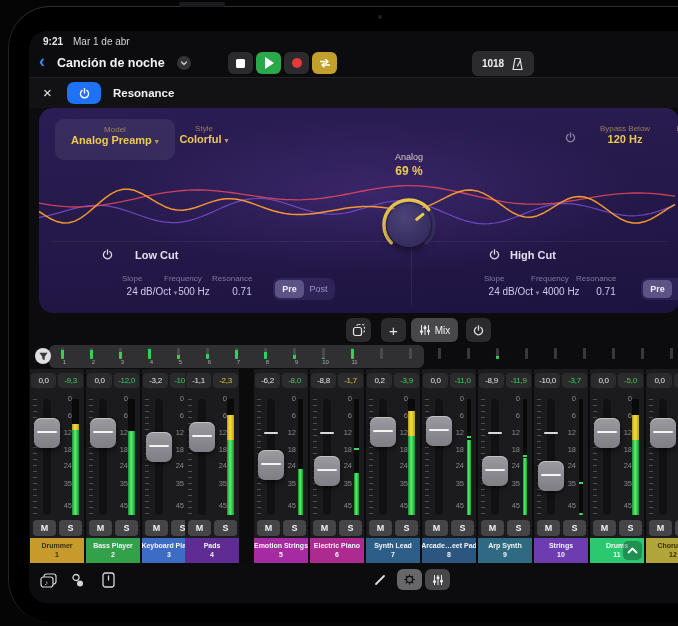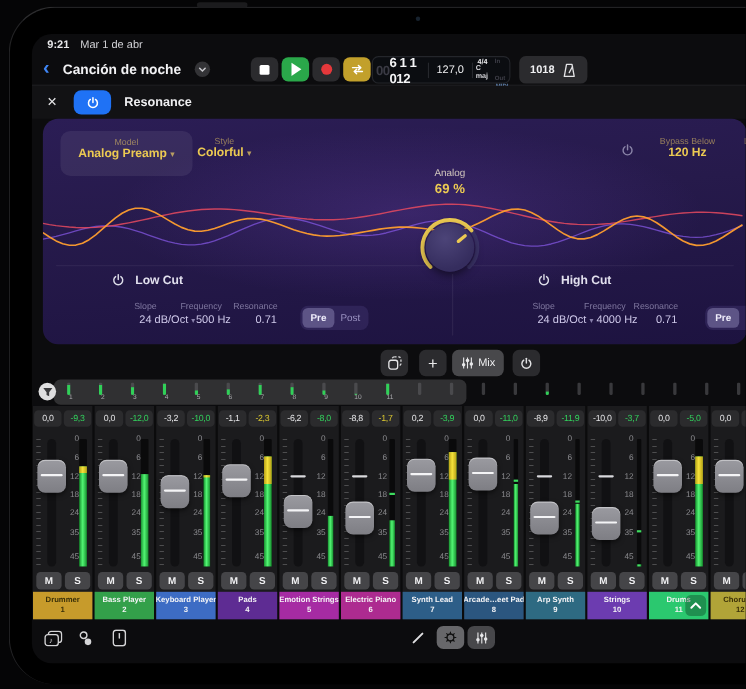--- a/index.html
+++ b/index.html
@@ -156,22 +156,6 @@
             <path d="M11.5 8 H4 M4 8 l2.2 -2 M4 8 l2.2 2" stroke="#fff" stroke-width="1.3" fill="none" stroke-linecap="round"></path>
           </svg>
         </div>
-        <div class="lcd">
-          <span style="width:4px"></span>
-          <span class="dim">00</span>
-          <span class="pos-big">6 1 1 012</span>
-          <span class="vdiv"></span>
-          <span class="tempo">127,0</span>
-          <span class="vdiv"></span>
-          <span class="stack">
-            <span class="sig">4/4</span>
-            <span class="key">C maj</span>
-          </span>
-          <span class="stack" style="margin-left:5px">
-            <span><span class="io">In</span> <span class="io">Out</span></span>
-            <span class="midi">MIDI</span>
-          </span>
-        </div>
         <div class="countpill">
           <span class="cnum">1018</span>
           <svg width="13" height="14" viewBox="0 0 13 14">

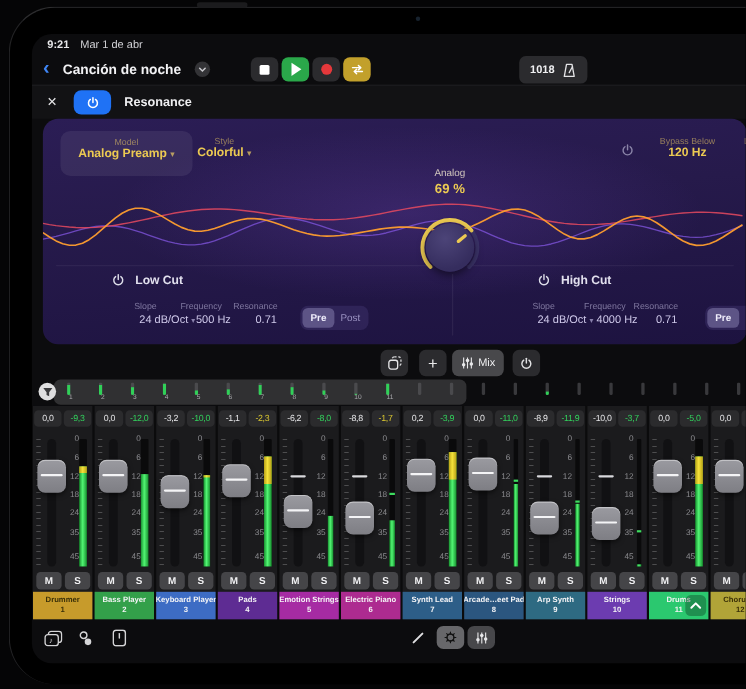--- a/index.html
+++ b/index.html
@@ -229,7 +229,7 @@
           <path d="M8 2.2 V7.5" stroke="#dcdce8" stroke-width="1.6" stroke-linecap="round"></path>
           <path d="M5.1 4.2 a5 5 0 1 0 5.8 0" fill="none" stroke="#dcdce8" stroke-width="1.6" stroke-linecap="round"></path>
         </svg>
-        <div class="cut-title" style="left:84px;top:141px">Low Cut</div>
+        <div class="cut-title" style="left:96px;top:141px">Low Cut</div>
         <div class="cut-lbl" style="left:83px;top:166px">Slope</div>
         <div class="cut-val" style="left:78px;top:178px"><span>24 dB/Oct</span> <span style="font-size:7px;color:#8a82ad">▾</span></div>
         <div class="cut-lbl" style="left:125px;top:166px">Frequency</div>

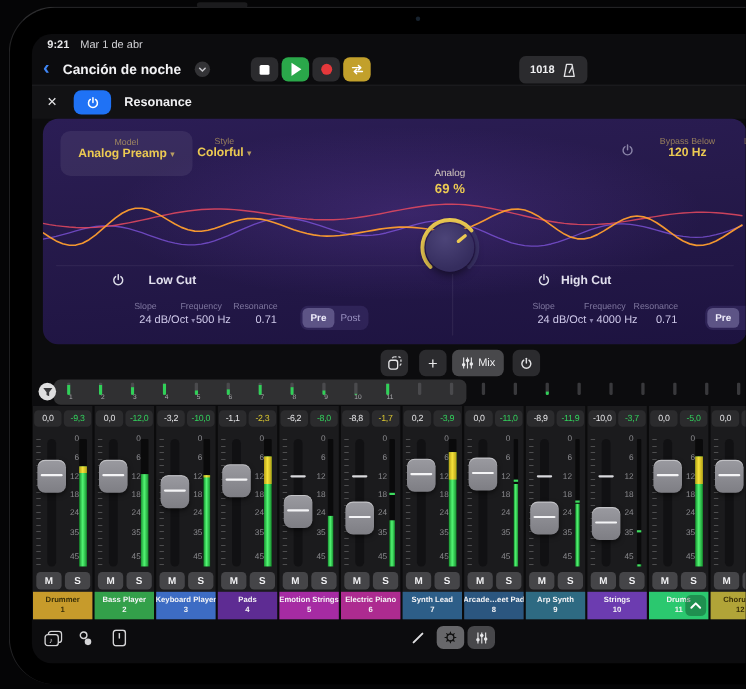--- a/index.html
+++ b/index.html
@@ -428,7 +428,7 @@
               <span class="tnum">3</span>
             </div>
           </div>
-          <div class="strip" style="left: 169px;">
+          <div class="strip" style="left: 156px;">
             <div class="pill vol">-1,1</div>
             <div class="pill pk yellow">-2,3</div>
             <div class="ticks"></div>

